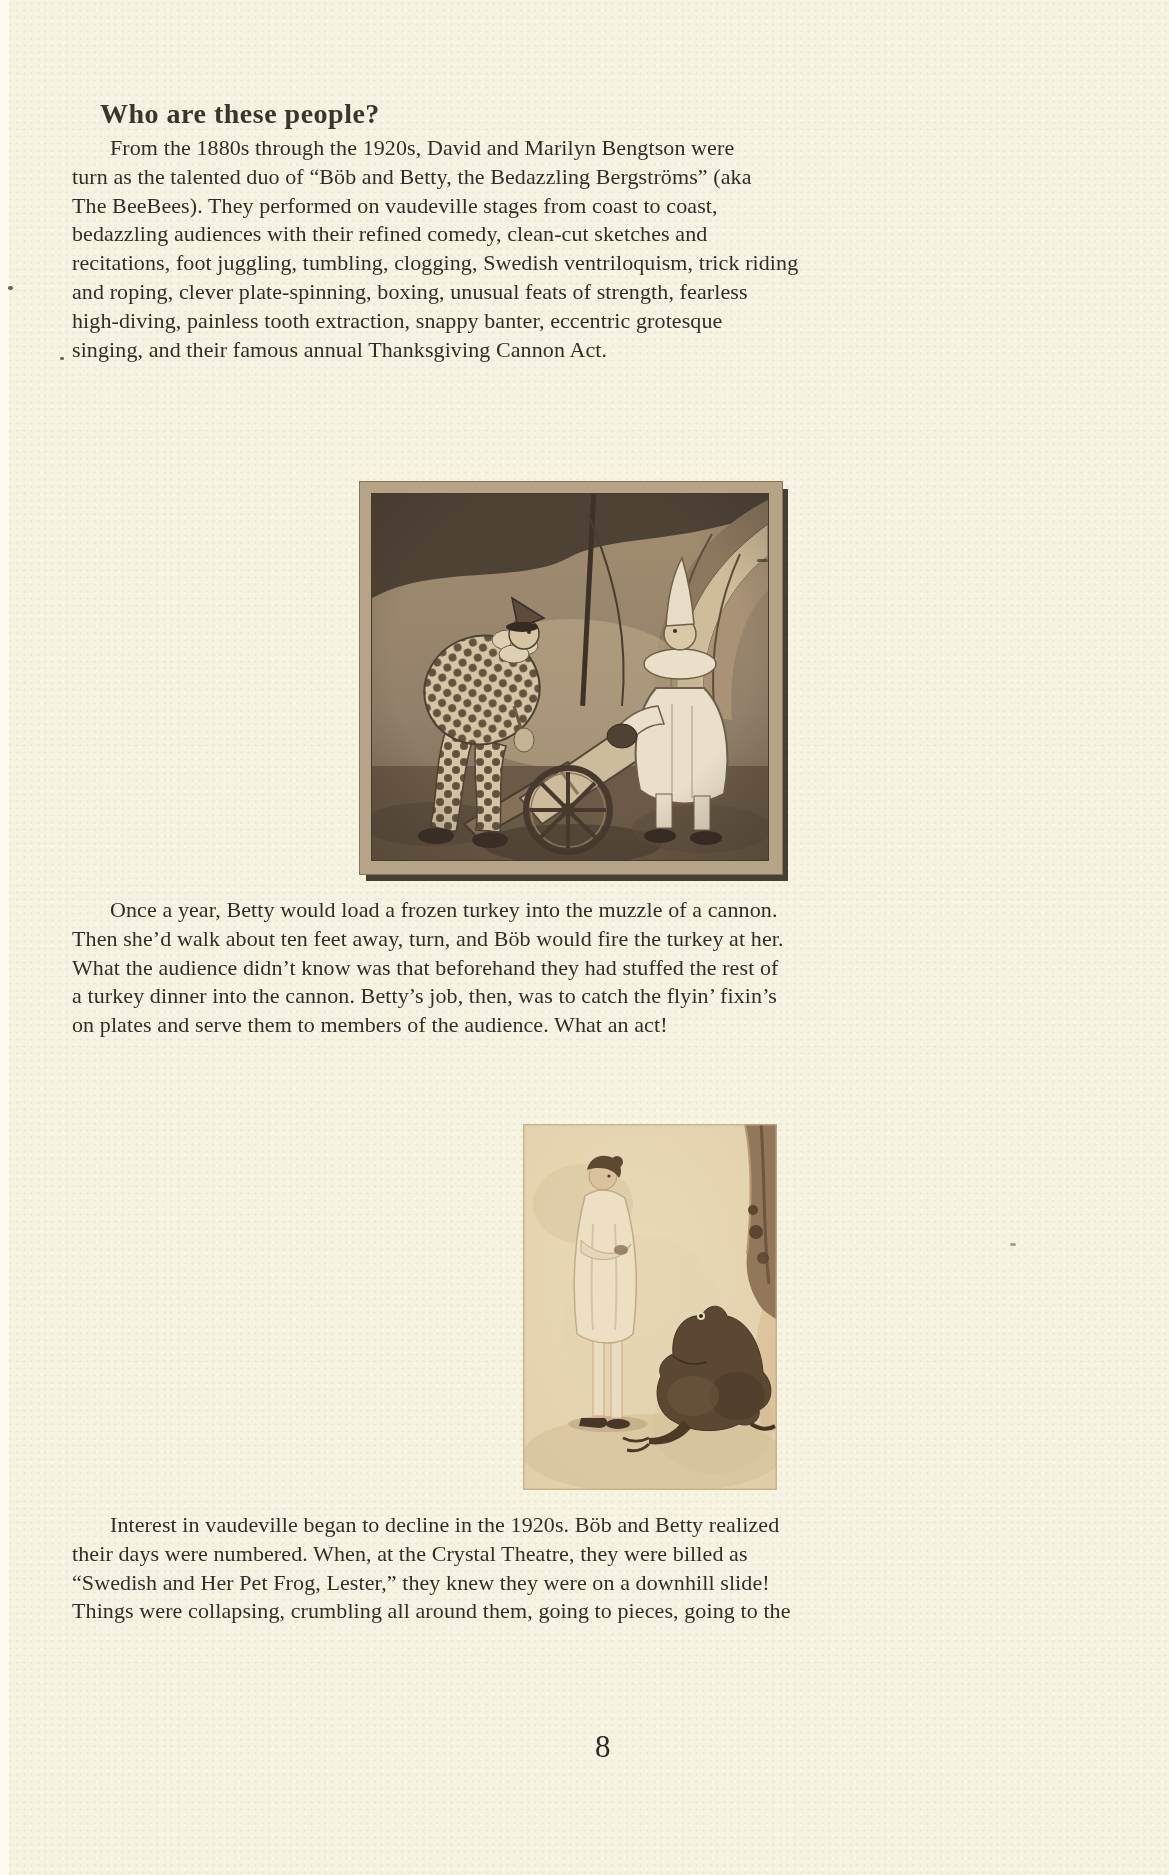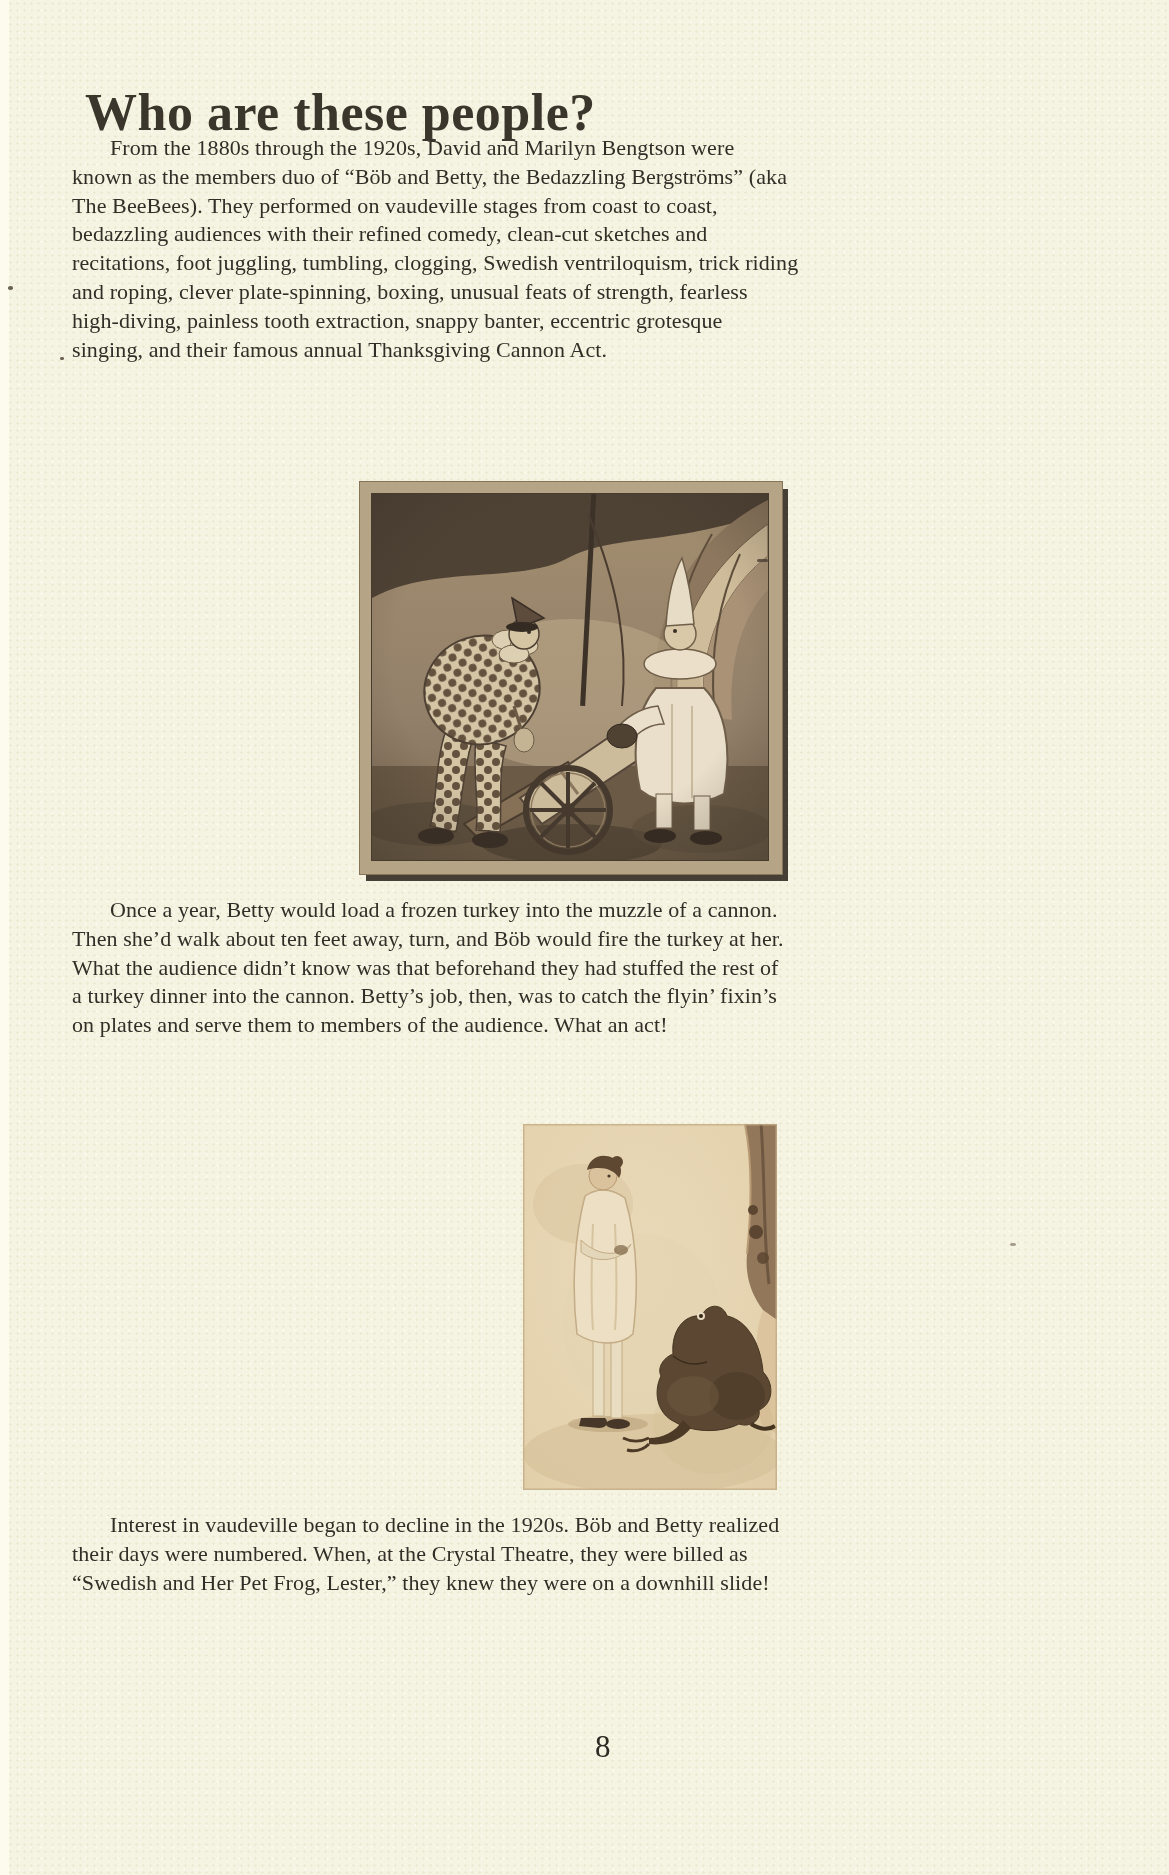--- a/index.html
+++ b/index.html
@@ -19,8 +19,8 @@
   }
   .edge-strip{position:absolute;left:0;top:0;width:9px;height:100%;background:#fcfbee;}
   .heading{
-    position:absolute;left:84px;top:82px;margin:1px;
-    font-size:52px;font-weight:bold;letter-spacing:0.5px;color:#3b362c;
+    position:absolute;left:84px;top:82px;margin:16px;
+    font-size:28px;font-weight:bold;letter-spacing:0.5px;color:#3b362c;
   }
   .para{
     position:absolute;left:72px;width:890px;

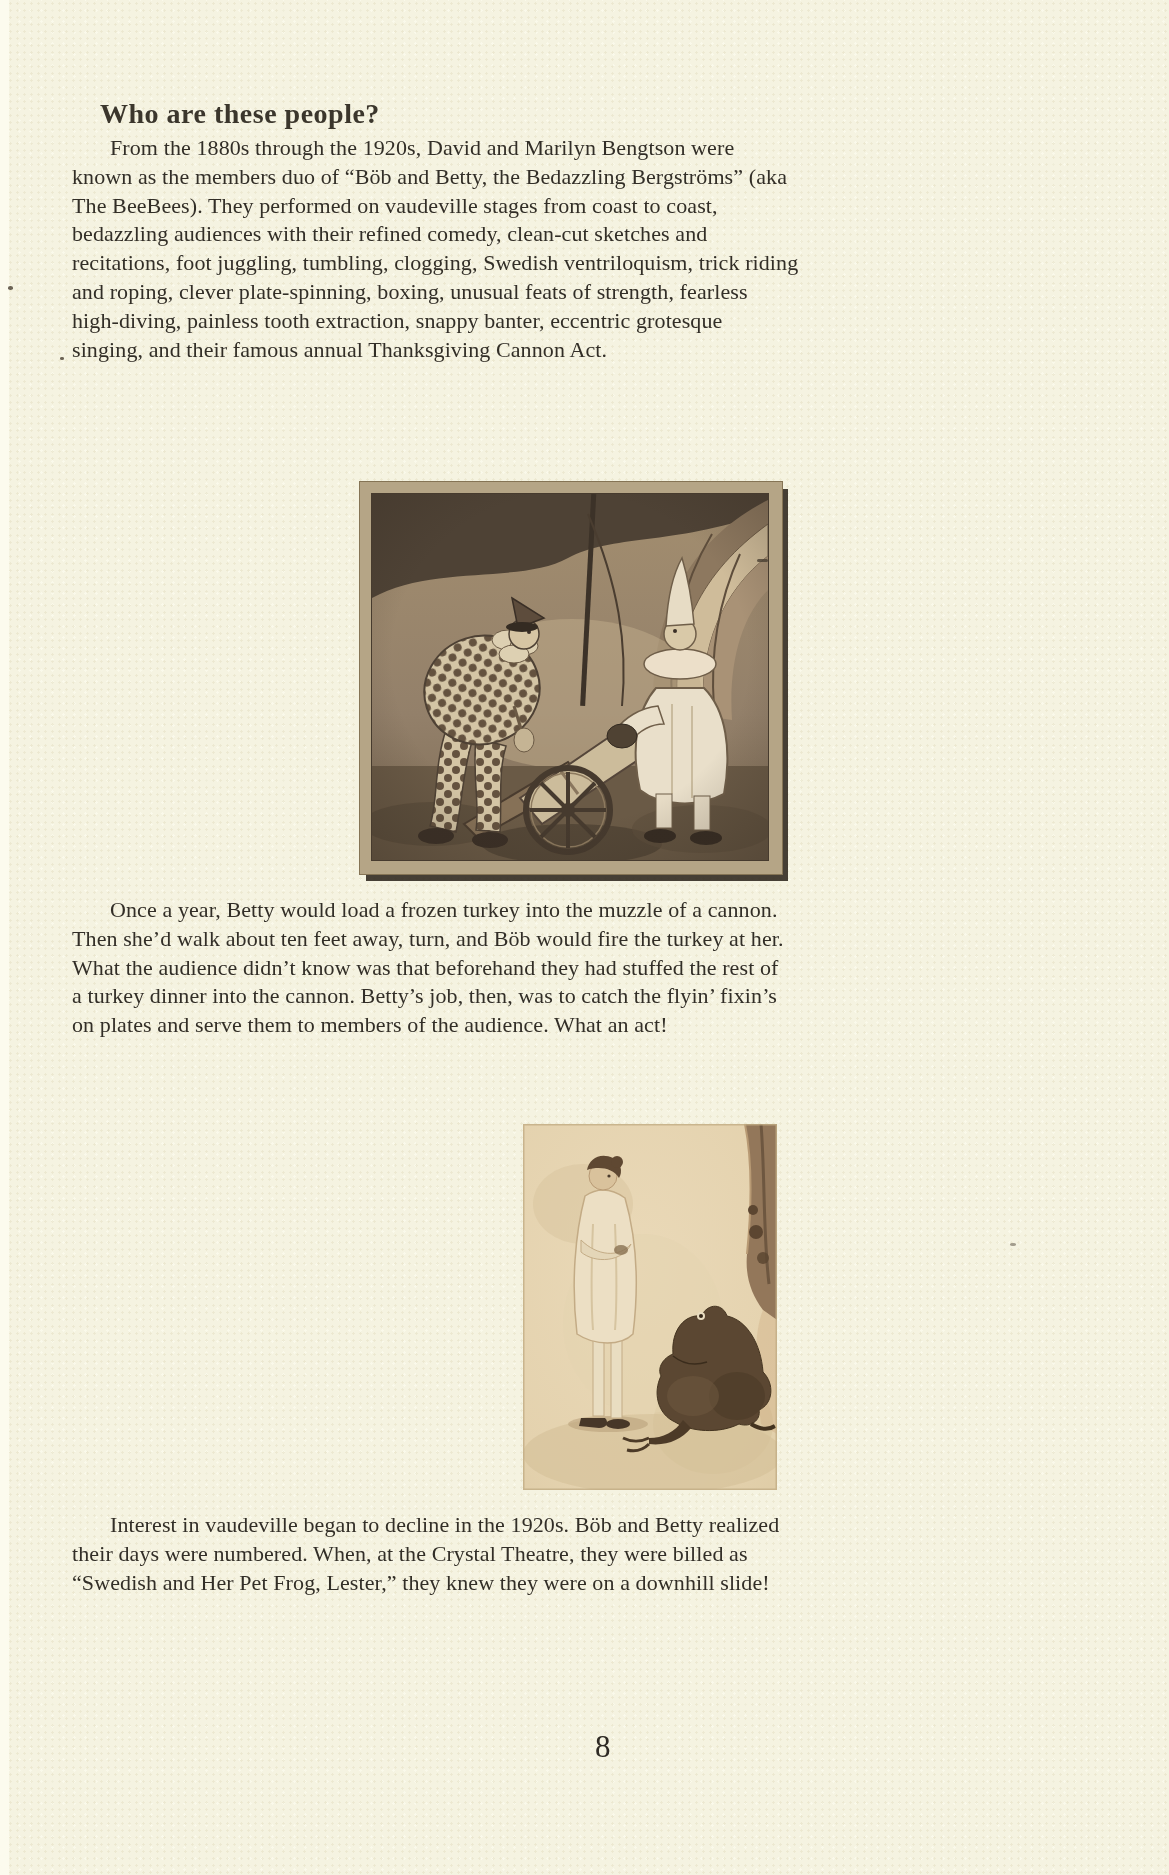--- a/index.html
+++ b/index.html
@@ -63,7 +63,7 @@
 
   <div class="para" id="para1">
       <div class="line">From the 1880s through the 1920s, David and Marilyn Bengtson were</div>
-      <div class="line">known as the members duo of “Böb and Betty, the Bedazzling Bergströms” (aka</div>
+      <div class="line">turn as the talented duo of “Böb and Betty, the Bedazzling Bergströms” (aka</div>
       <div class="line">The BeeBees). They performed on vaudeville stages from coast to coast,</div>
       <div class="line">bedazzling audiences with their refined comedy, clean-cut sketches and</div>
       <div class="line">recitations, foot juggling, tumbling, clogging, Swedish ventriloquism, trick riding</div>

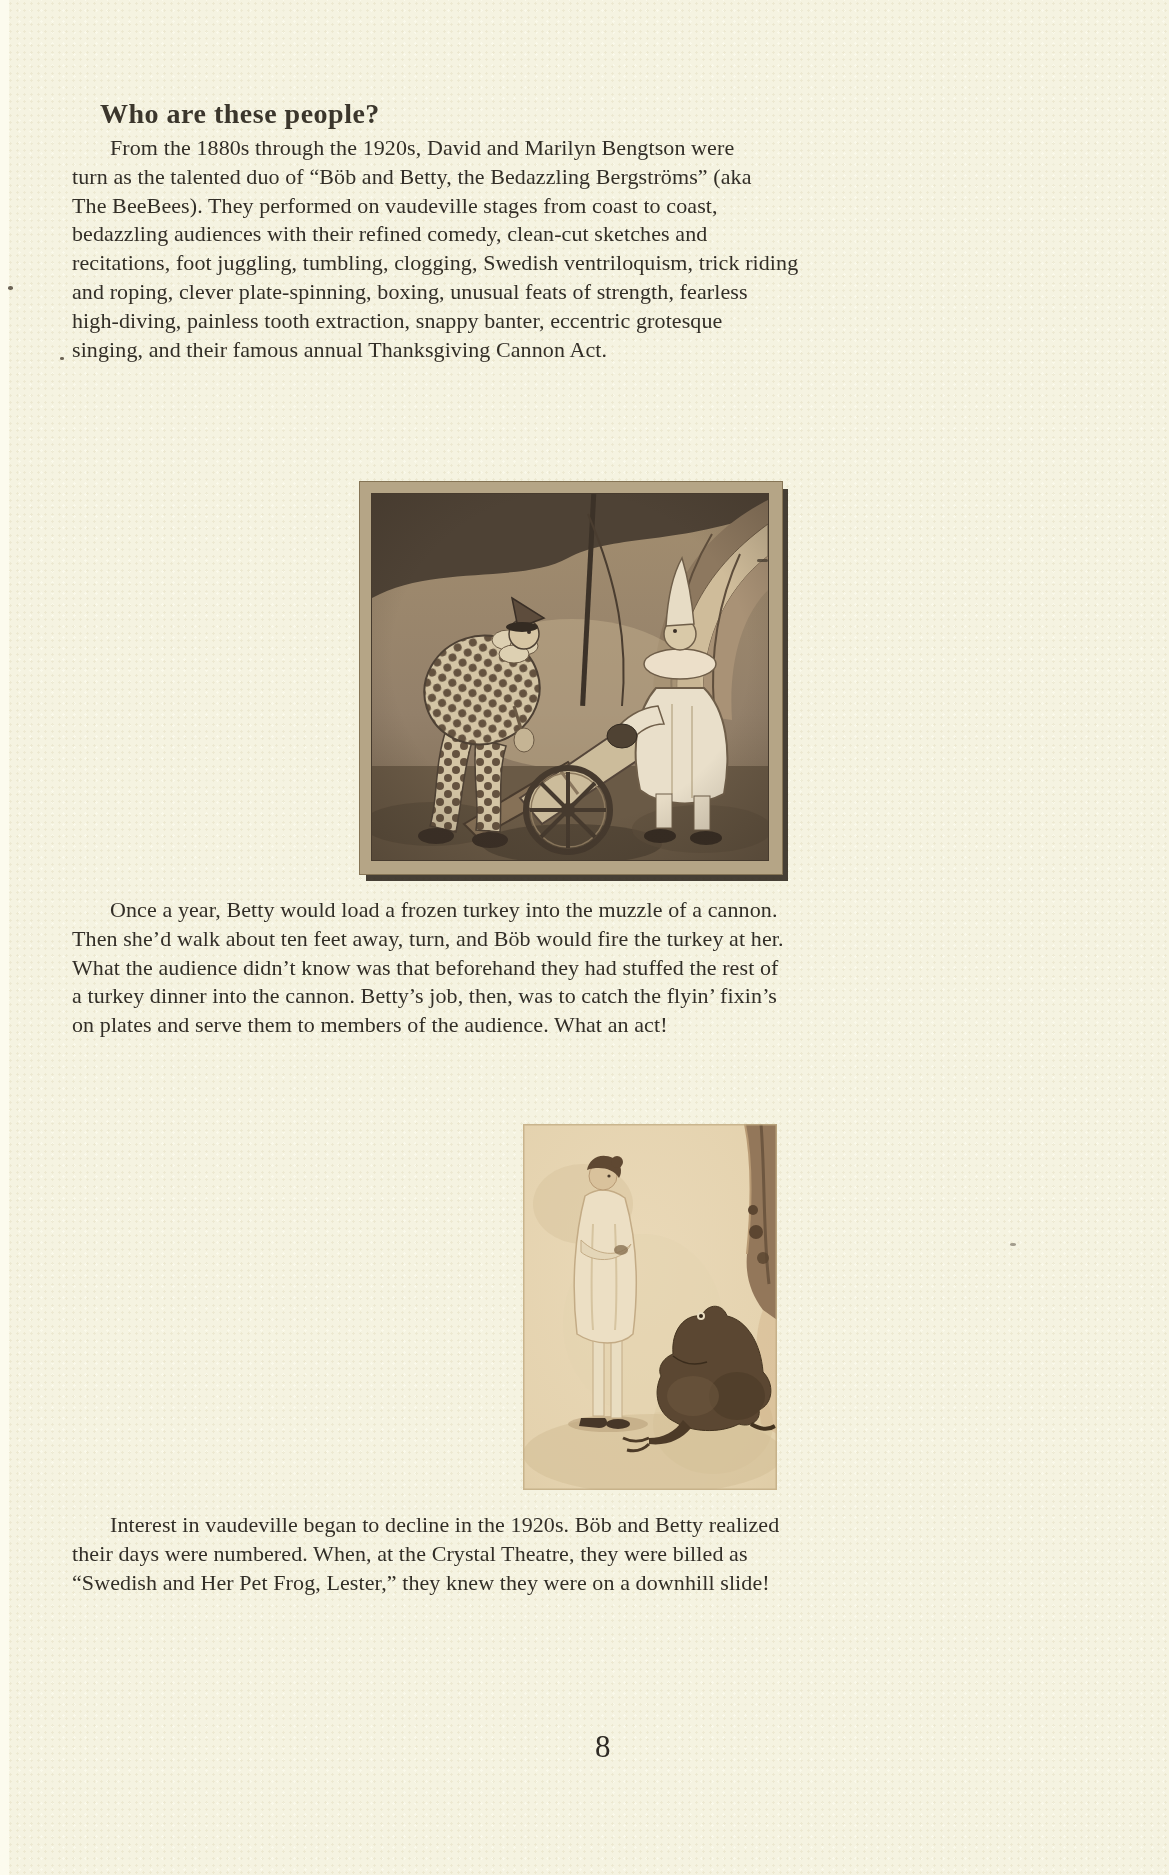--- a/index.html
+++ b/index.html
@@ -217,6 +217,7 @@
       <div class="line">Interest in vaudeville began to decline in the 1920s. Böb and Betty realized</div>
       <div class="line">their days were numbered. When, at the Crystal Theatre, they were billed as</div>
       <div class="line">“Swedish and Her Pet Frog, Lester,” they knew they were on a downhill slide!</div>
+      <div class="line">Things were collapsing, crumbling all around them, going to pieces, going to the</div>
     </div>
 
   <div class="page-num">8</div>

